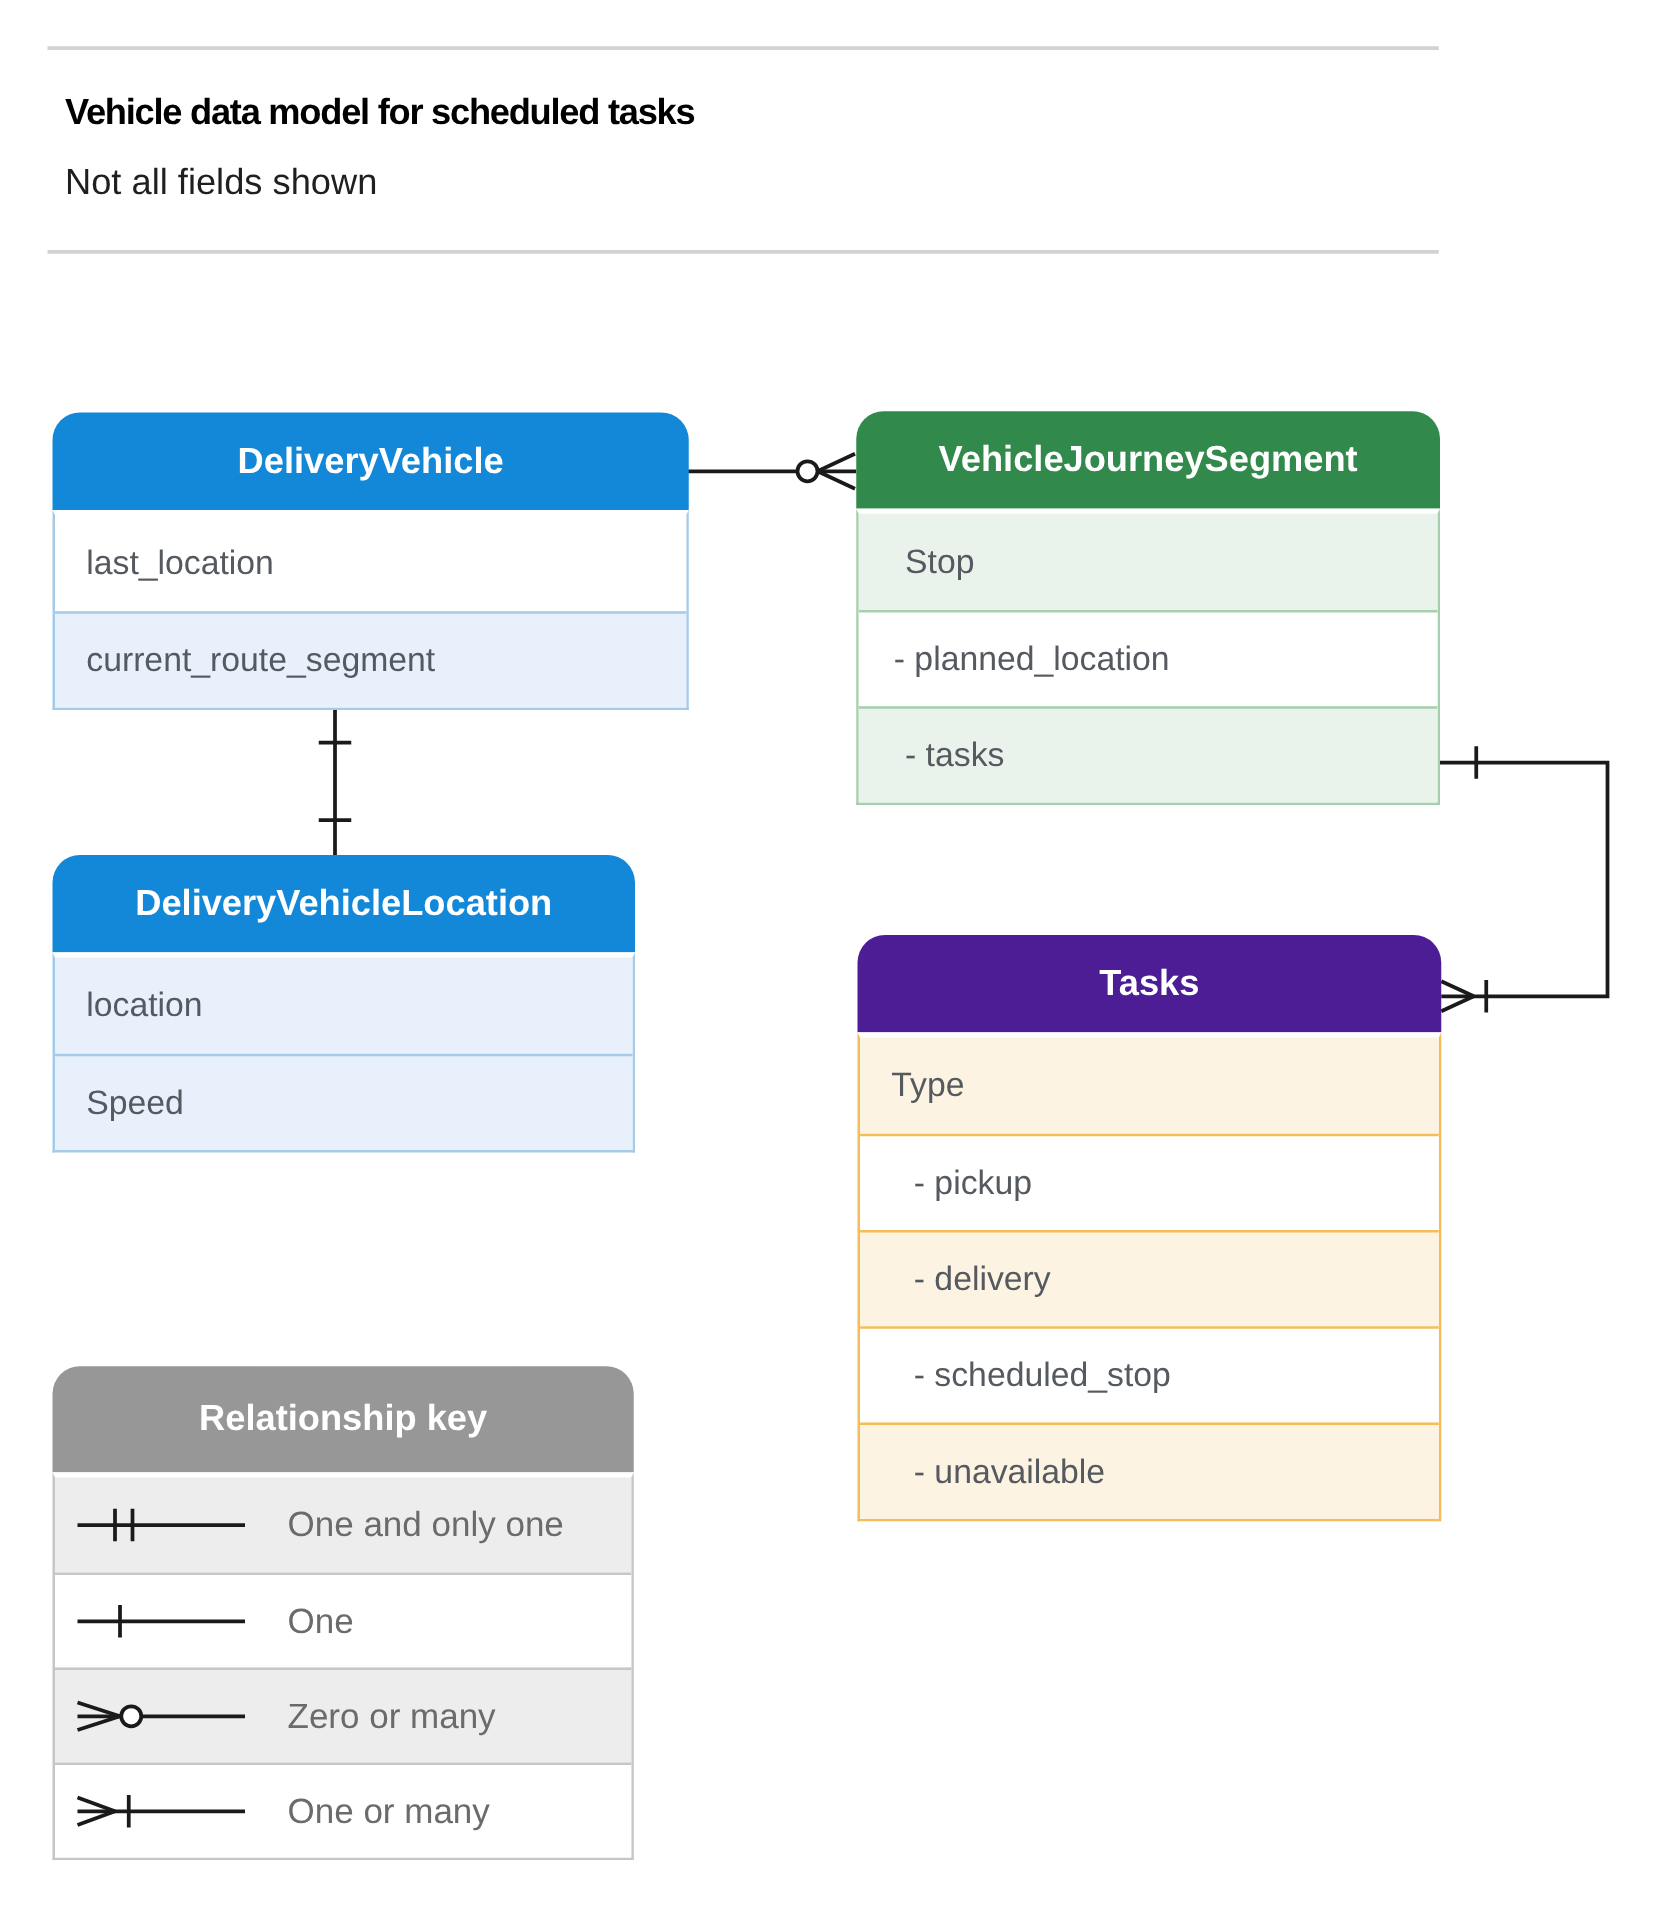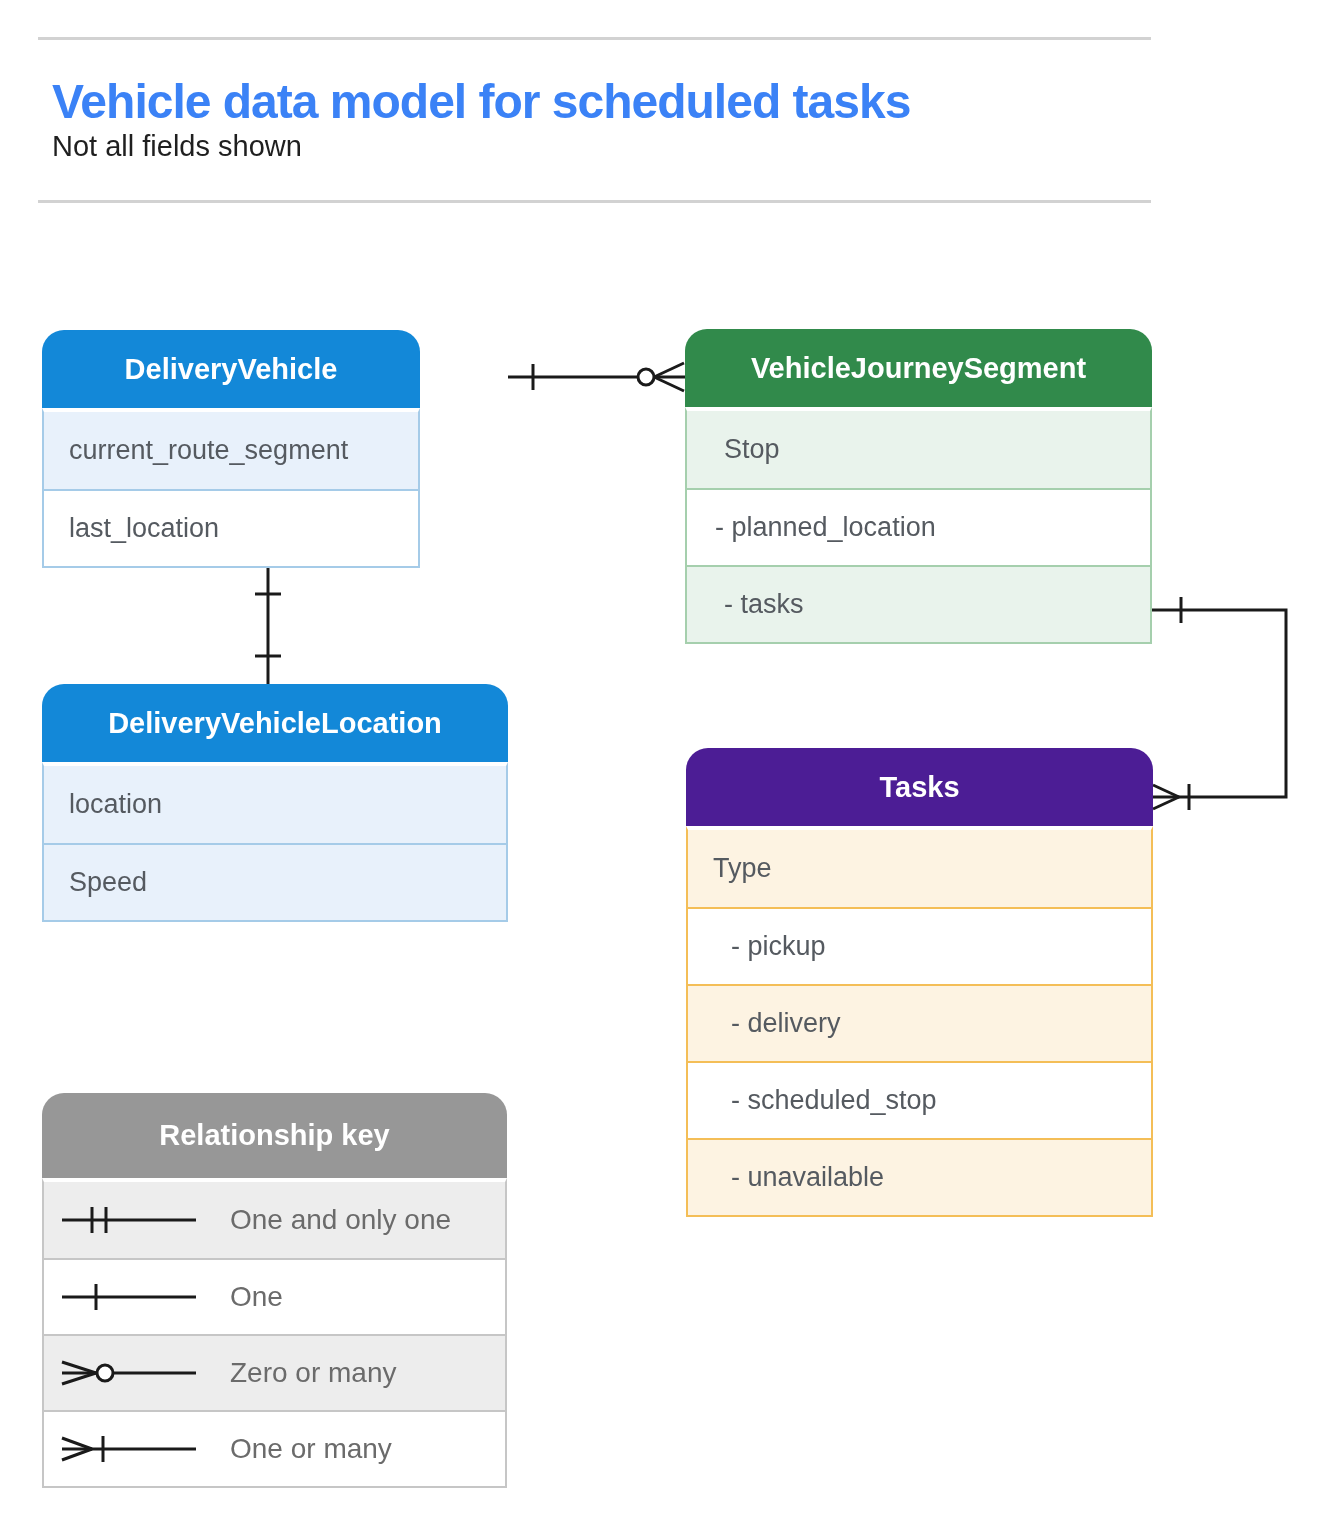--- a/index.html
+++ b/index.html
@@ -25,10 +25,10 @@
     position:absolute;
     left:52px;
     top:74px;
-    font-size:48px;
+    font-size:29px;
     font-weight:bold;
     letter-spacing:-1px;
-    color:#3b82f6;
+    color:#000000;
   }
   .page-subtitle {
     position:absolute;

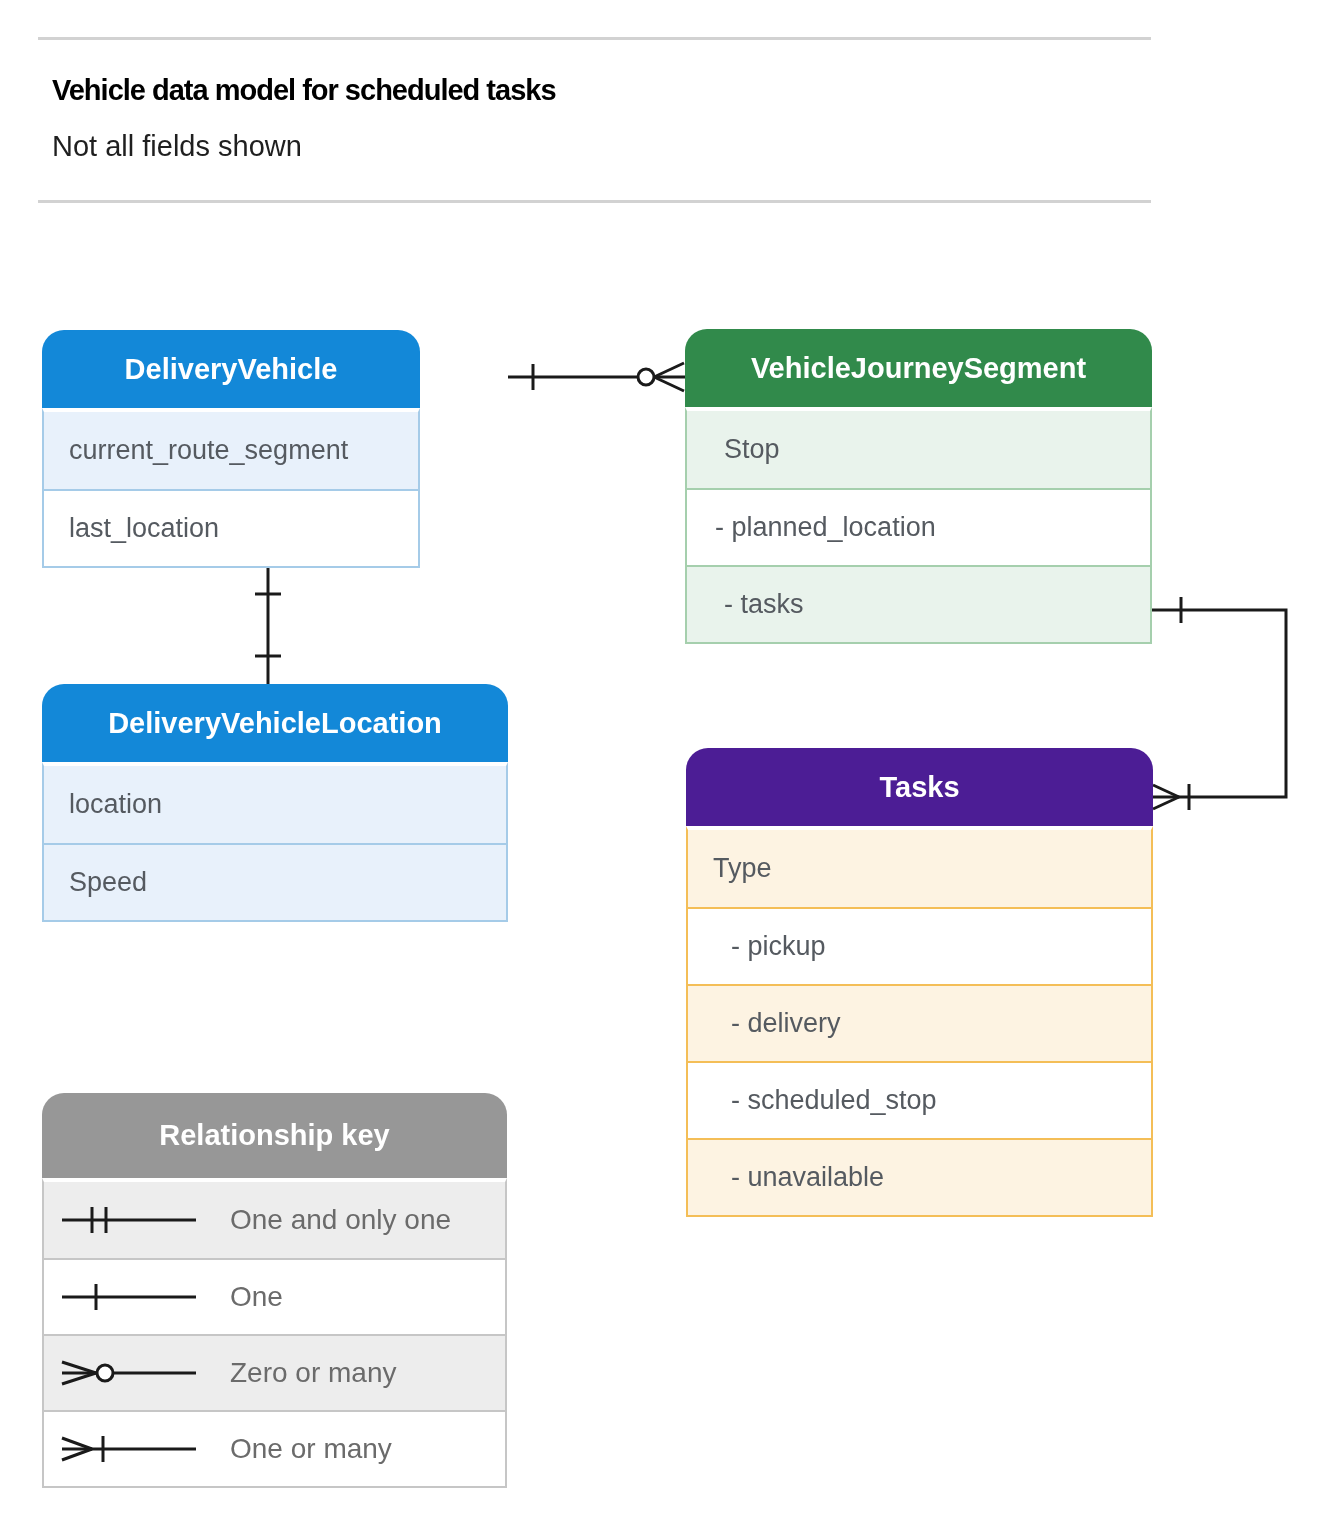--- a/index.html
+++ b/index.html
@@ -147,7 +147,7 @@
     </g>
   </svg>
 
-  <div class="entity blue" style="left:42px; top:330px; width:378px;">
+  <div class="entity blue" style="left:42px; top:330px; width:509px;">
     <div class="entity-header">DeliveryVehicle</div>
     <div class="entity-body">
       <div class="row shaded">current_route_segment</div>

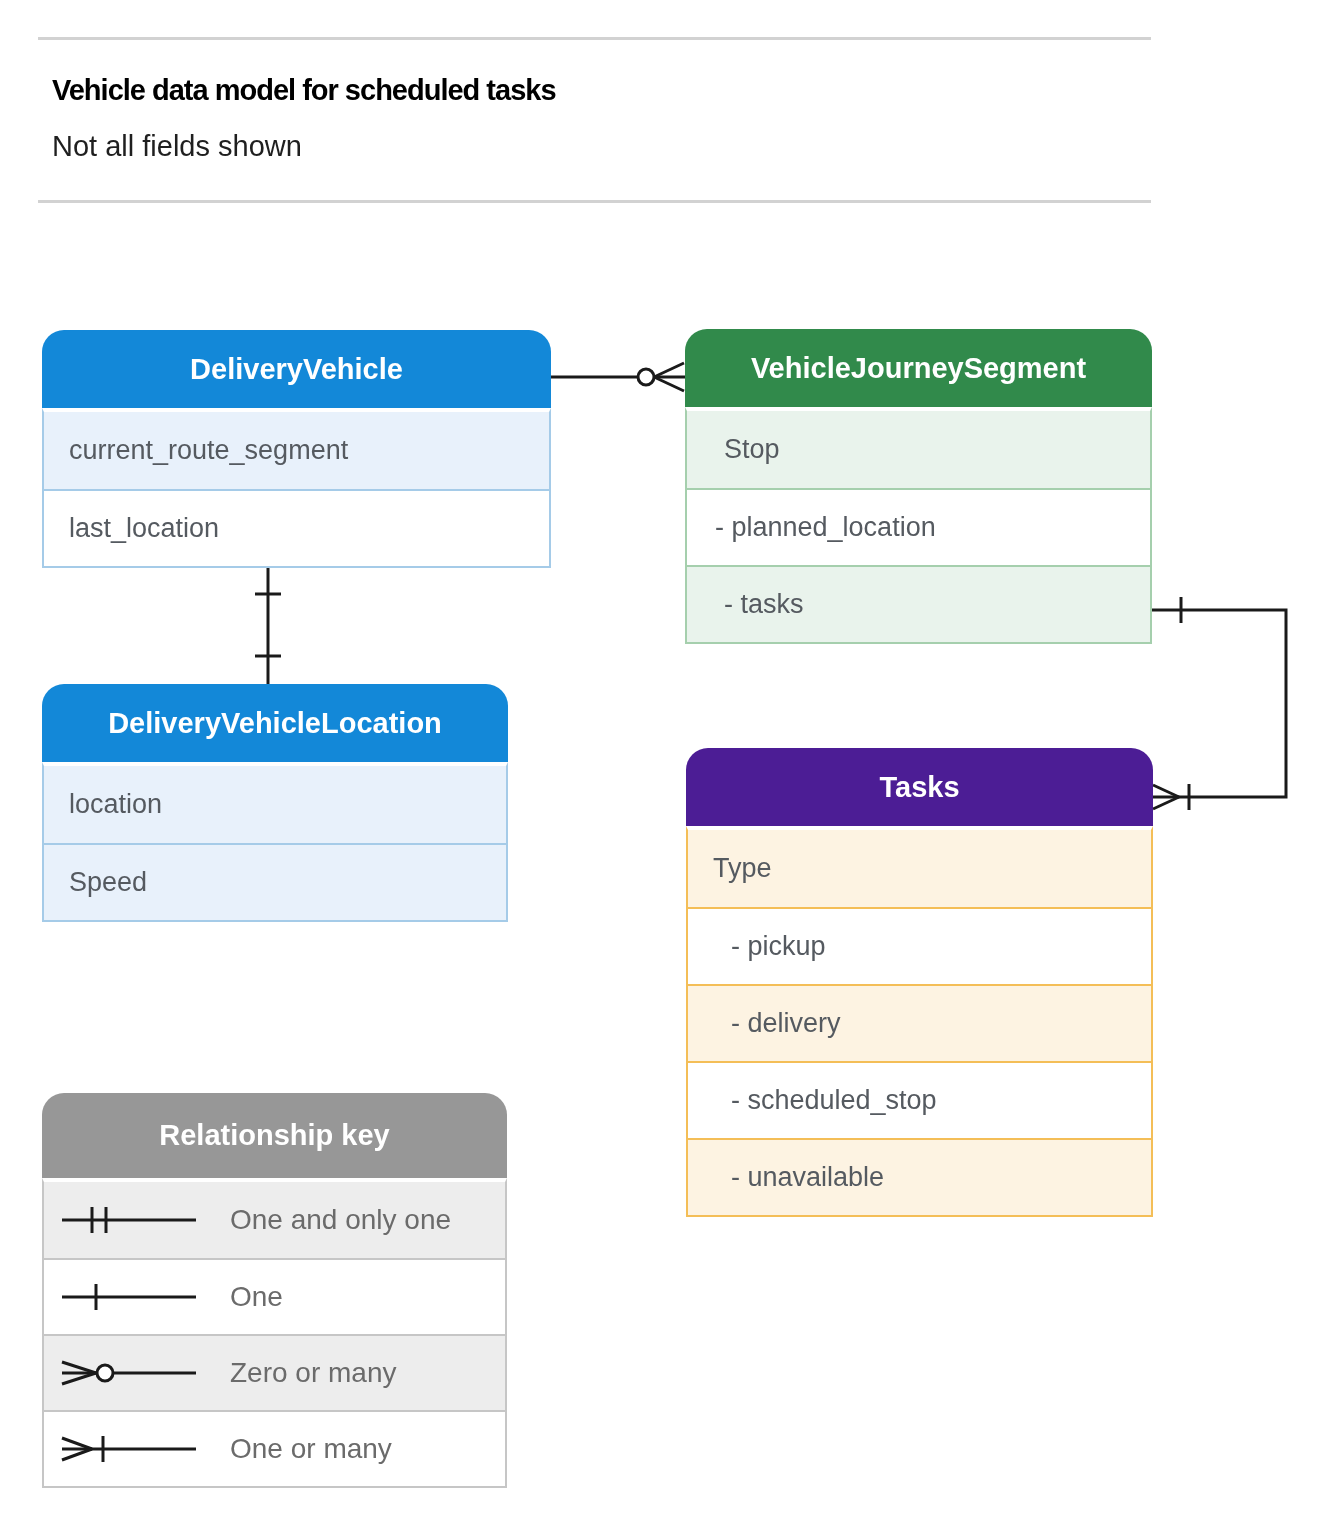--- a/index.html
+++ b/index.html
@@ -150,8 +150,8 @@
   <div class="entity blue" style="left:42px; top:330px; width:509px;">
     <div class="entity-header">DeliveryVehicle</div>
     <div class="entity-body">
+      <div class="row">last_location</div>
       <div class="row shaded">current_route_segment</div>
-      <div class="row">last_location</div>
     </div>
   </div>
 

